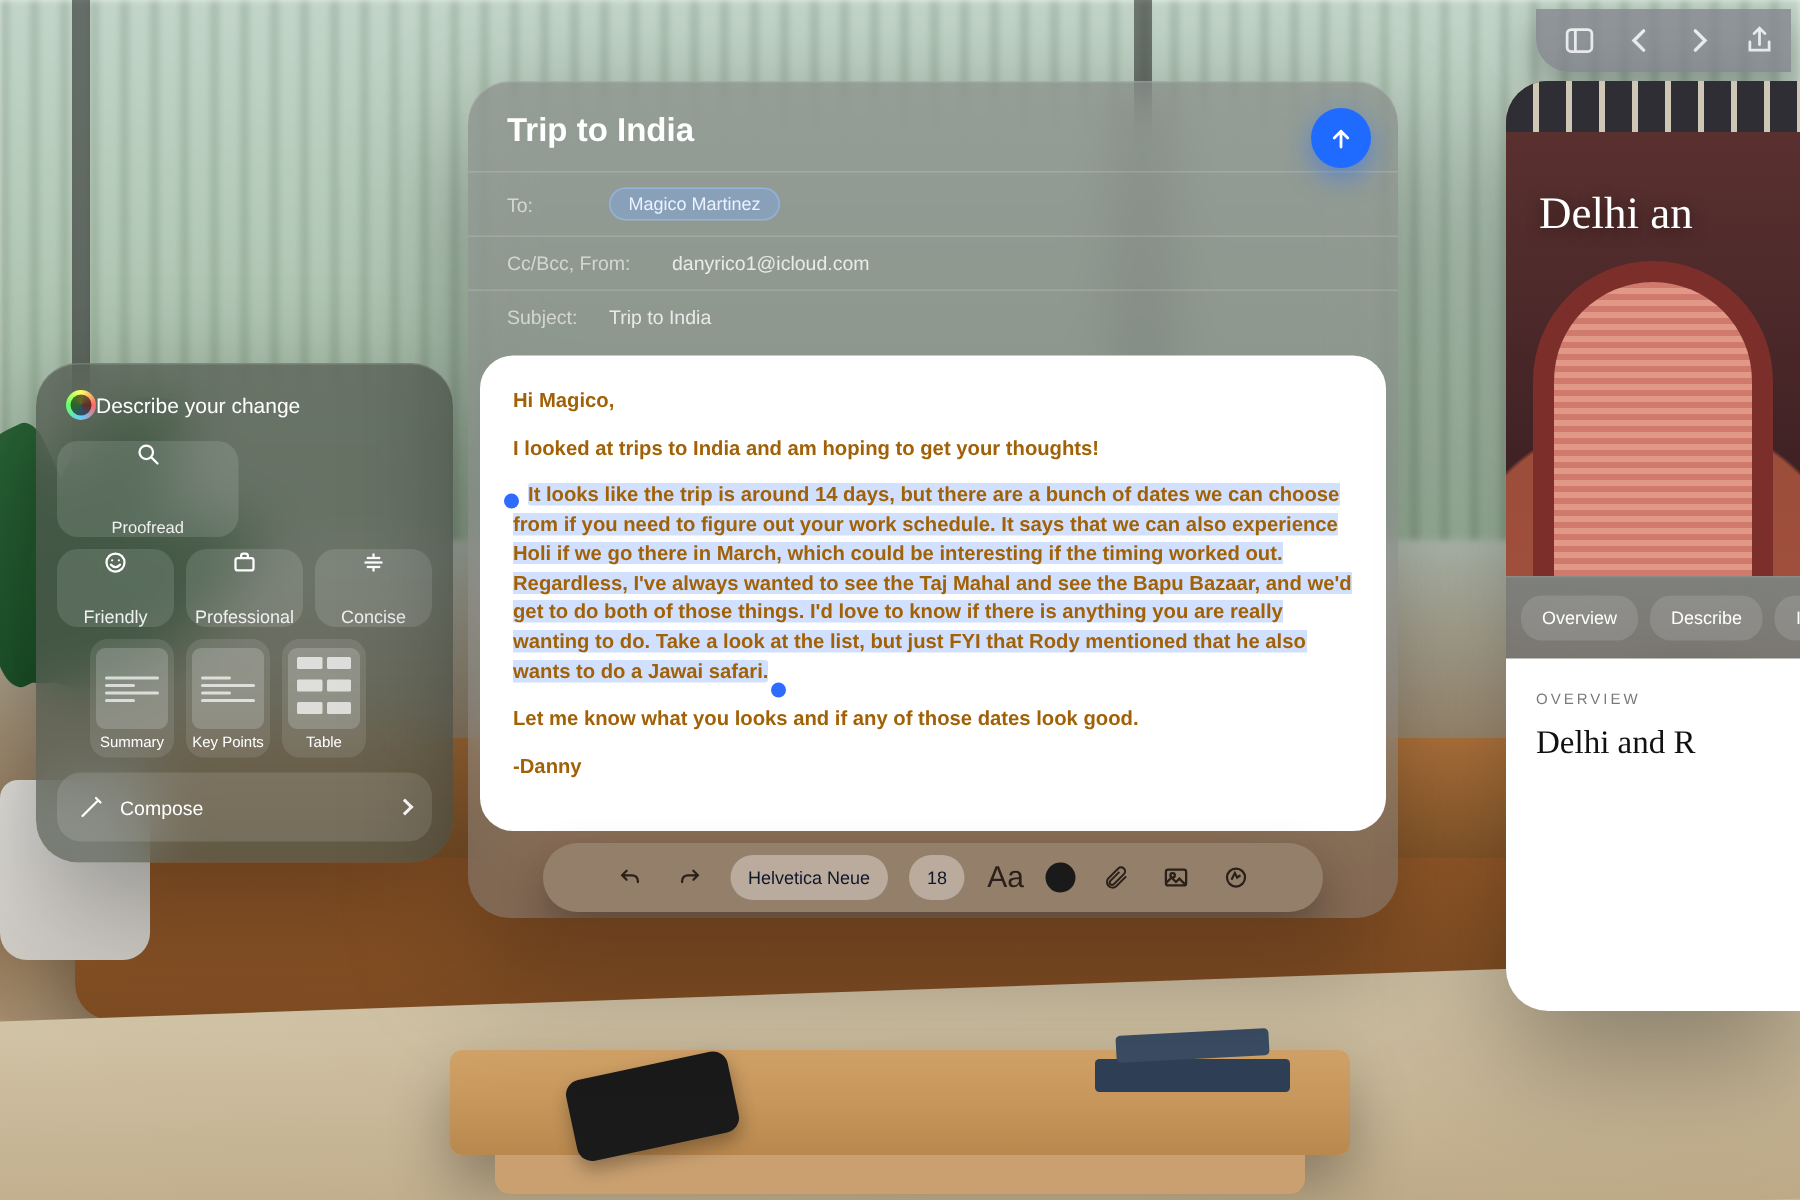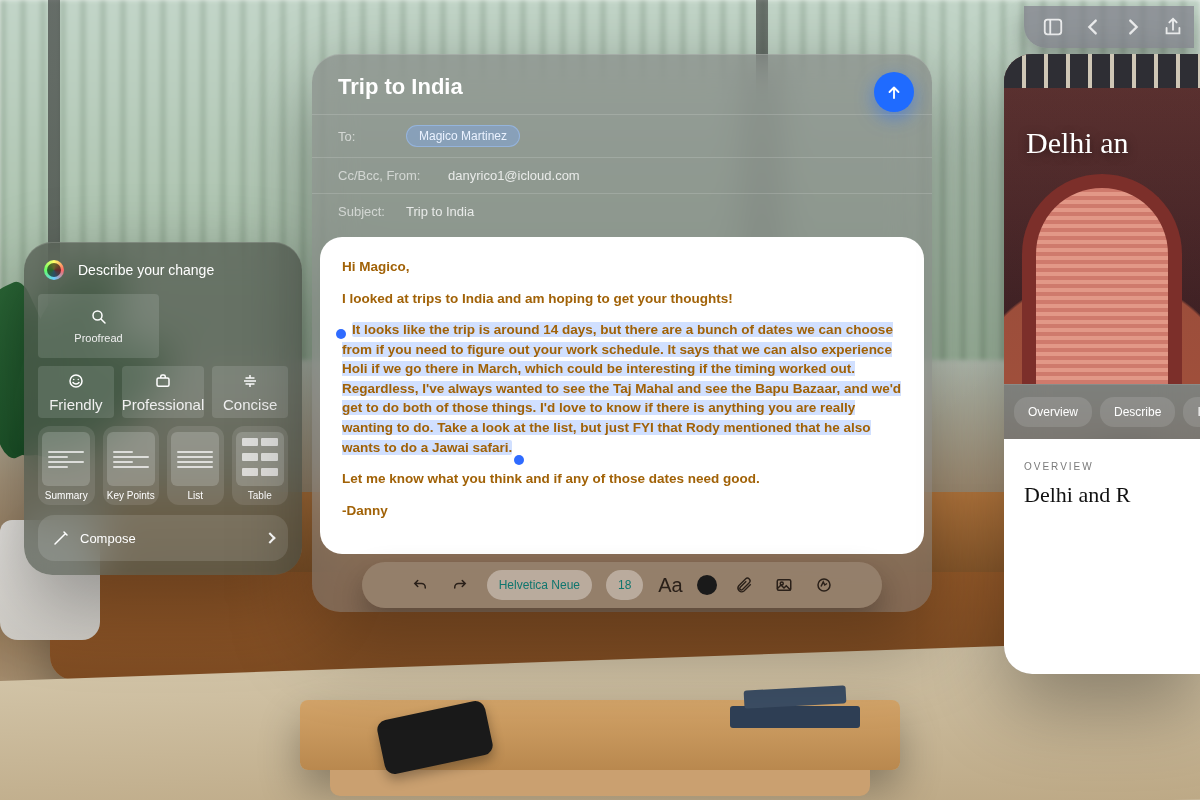--- a/index.html
+++ b/index.html
@@ -55,7 +55,7 @@
   
   .tools { left:24px; top:242px; width:278px; padding:16px 14px 14px;
     background: rgba(80,88,78,.72); }
-  .tools-header { display:flex; align-items:center; gap:14px; padding:2px 6px 14px; font-size:14px; font-weight:500;}
+  .tools-header { display:flex; align-items:center; gap:0; padding:2px 6px 14px; font-size:14px; font-weight:500;}
   .sparkle { width:20px; height:20px; border-radius:50%;
     background: conic-gradient(from 0deg,#ff6,#f66,#6cf,#6f6,#ff6); position:relative;}
   .sparkle::after{content:"";position:absolute;inset:3px;border-radius:50%;background:rgba(0,0,0,.6);}

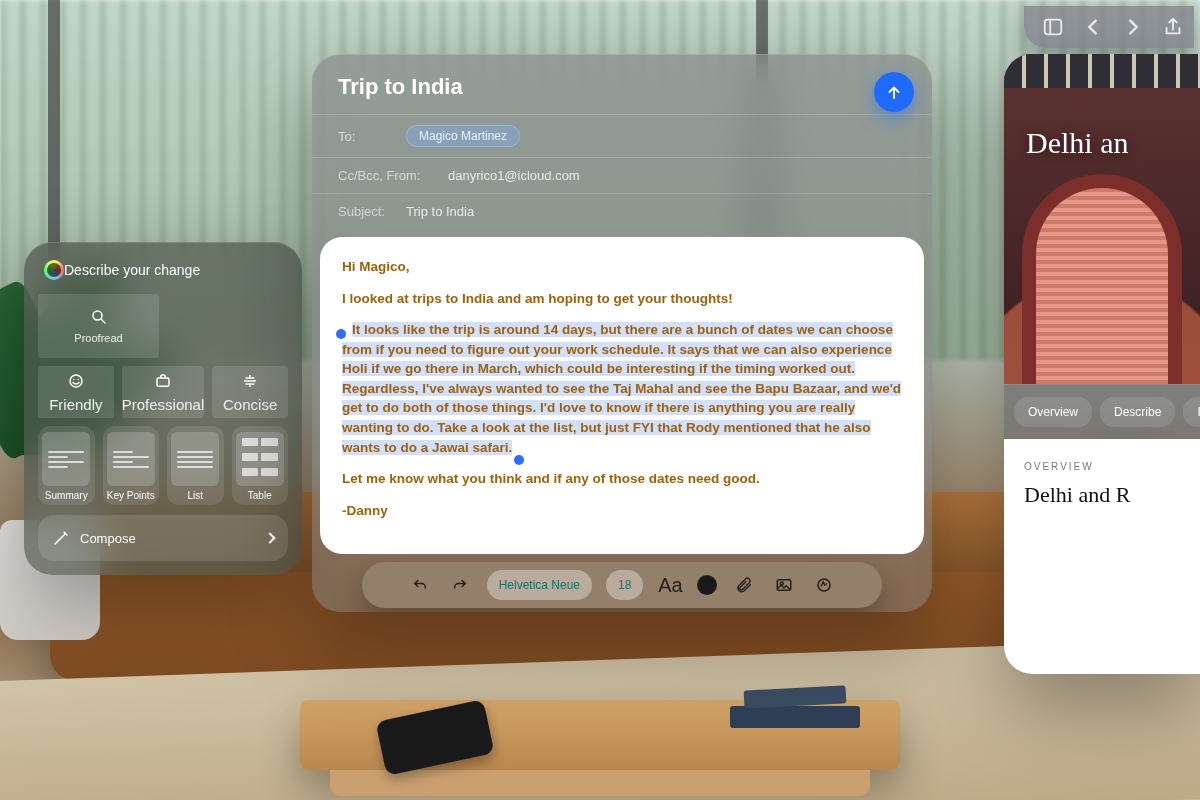--- a/index.html
+++ b/index.html
@@ -63,8 +63,8 @@
   .row2 { grid-template-columns:1fr 1fr; }
   .row3 { grid-template-columns:1fr 1fr 1fr; }
   .row4 { grid-template-columns:1fr 1fr 1fr 1fr; }
-  .tool-btn { background:rgba(255,255,255,.12); border-radius:4px; height:64px;
-    display:flex; flex-direction:column; align-items:center; justify-content:center; gap:6px;
+  .tool-btn { background:rgba(255,255,255,.12); border-radius:14px; height:64px;
+    display:flex; flex-direction:column; align-items:center; justify-content:space-between; gap:6px;
     font-size:11px; color:#f0f0f0; cursor:pointer; }
   .tool-btn.small { height:52px; font-size:15px; }
   .thumb { background:rgba(255,255,255,.10); border-radius:12px; padding:6px 4px 4px;

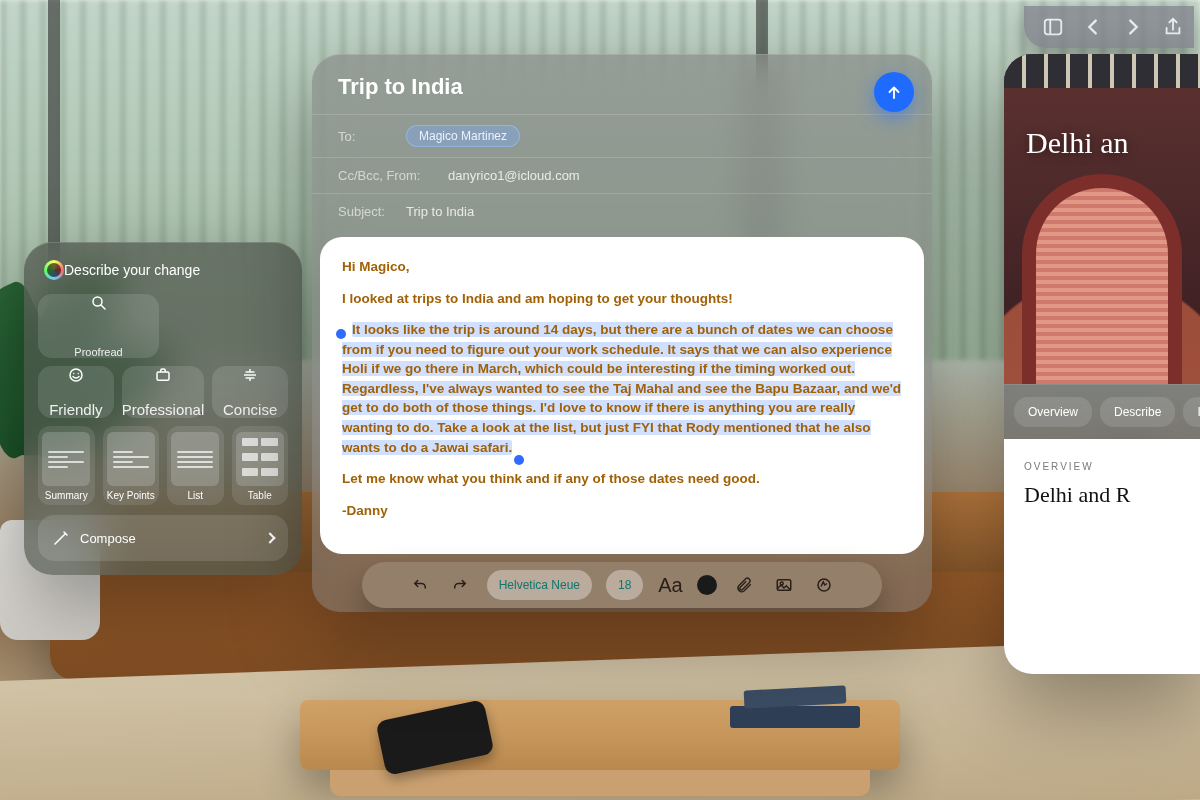--- a/index.html
+++ b/index.html
@@ -66,7 +66,7 @@
   .tool-btn { background:rgba(255,255,255,.12); border-radius:14px; height:64px;
     display:flex; flex-direction:column; align-items:center; justify-content:space-between; gap:6px;
     font-size:11px; color:#f0f0f0; cursor:pointer; }
-  .tool-btn.small { height:52px; font-size:15px; }
+  .tool-btn.small { height:52px; font-size:12px; }
   .thumb { background:rgba(255,255,255,.10); border-radius:12px; padding:6px 4px 4px;
     display:flex; flex-direction:column; align-items:center; gap:4px; cursor:pointer; font-size:10px;}
   .thumb .mini { width:48px; height:54px; border-radius:6px; background:rgba(255,255,255,.18);

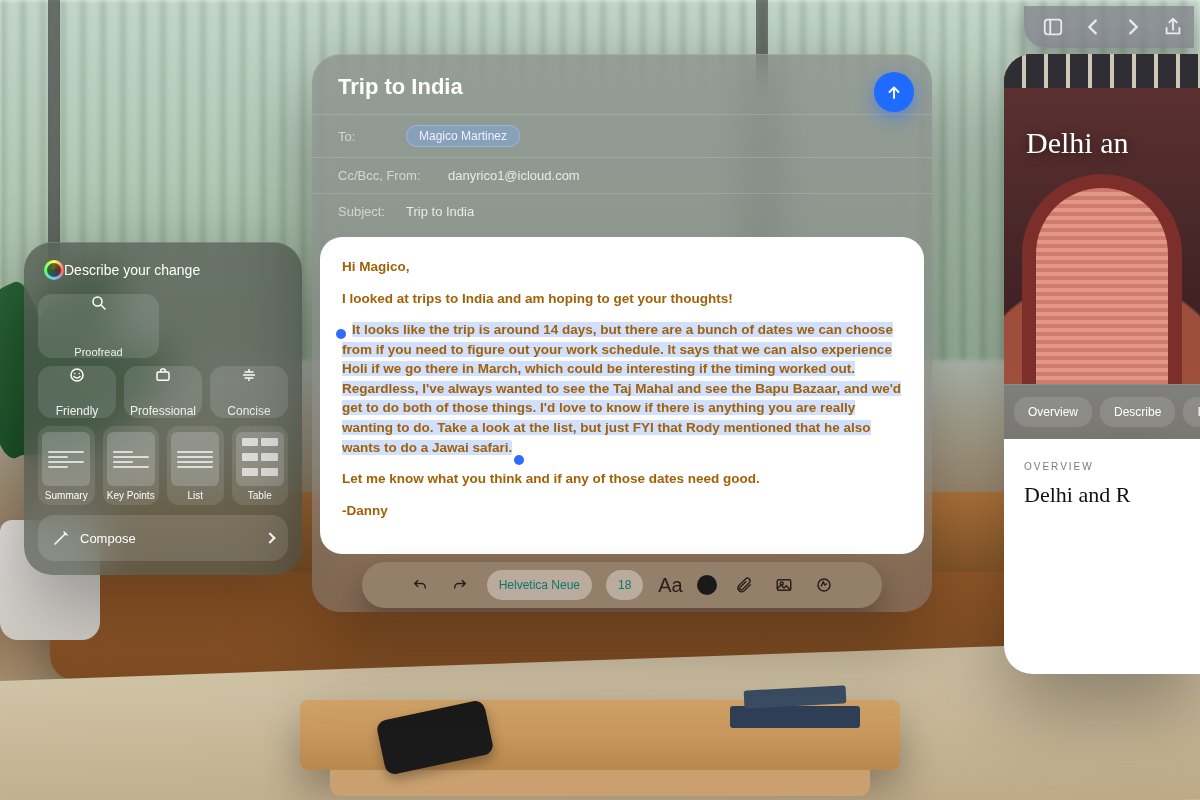--- a/index.html
+++ b/index.html
@@ -323,7 +323,7 @@
     <p>
       <span class="sel-dot"></span><span class="highlight bold">It looks like the trip is around 14 days, but there are a bunch of dates we can choose from if you need to figure out your work schedule. It says that we can also experience Holi if we go there in March, which could be interesting if the timing worked out. Regardless, I've always wanted to see the Taj Mahal and see the Bapu Bazaar, and we'd get to do both of those things.  I'd love to know if there is anything you are really wanting to do. Take a look at the list, but just FYI that Rody mentioned that he also wants to do a Jawai safari.</span><span class="sel-dot end"></span>
     </p>
-    <p class="bold">Let me know what you think and if any of those dates need good.</p>
+    <p class="bold">Let me know what you looks and if any of those dates look good.</p>
     <p class="bold">-Danny</p>
   </div>
 

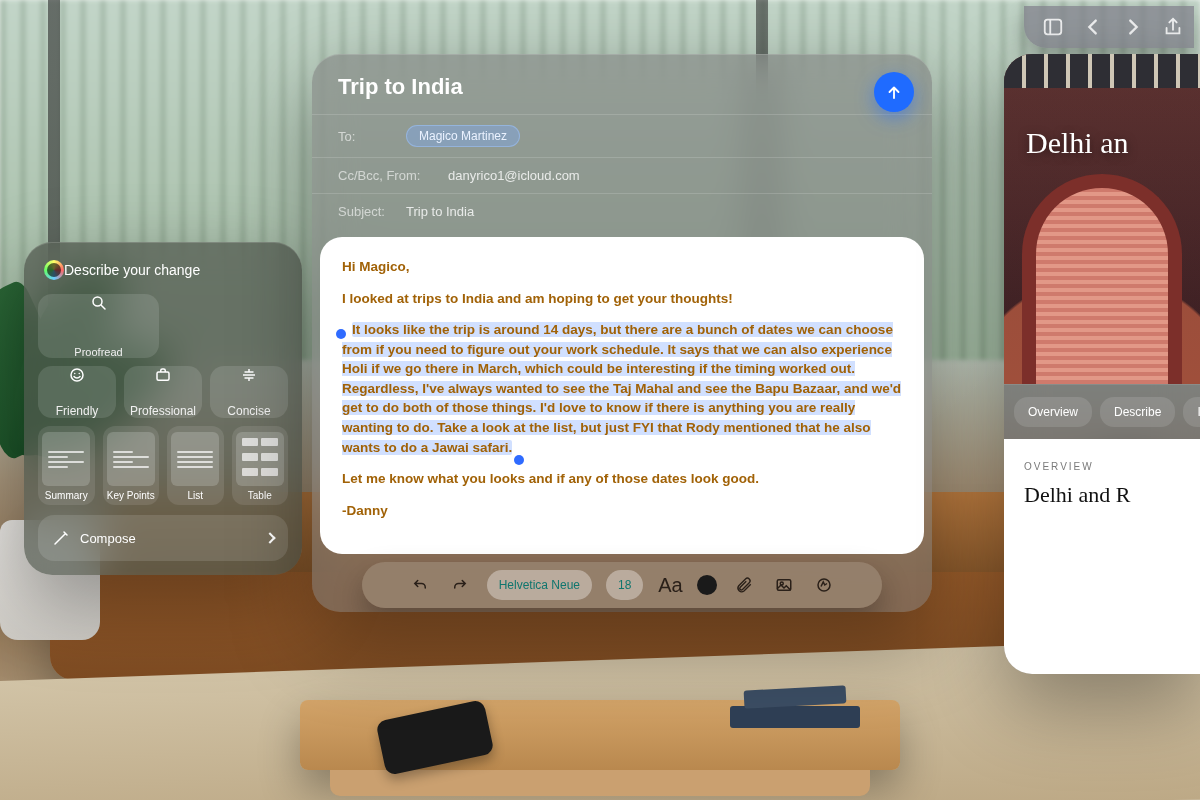--- a/index.html
+++ b/index.html
@@ -238,7 +238,7 @@
     </div>
   </div>
 
-  <div class="tool-grid row4" style="margin-top:8px;">
+  <div class="tool-grid row4" style="margin-top:8px;margin-left:22px;">
     <div class="thumb">
       <div class="mini">
         <div class="line"></div>

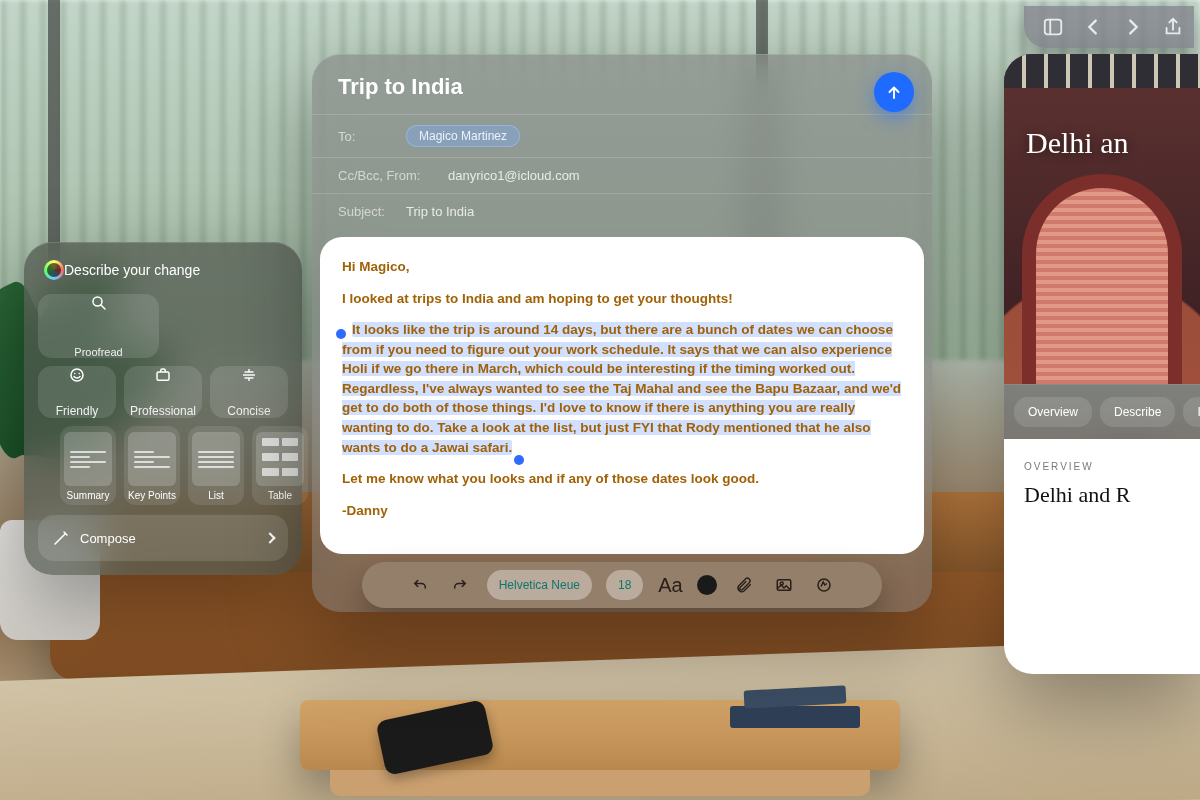--- a/index.html
+++ b/index.html
@@ -258,15 +258,6 @@
       <span>Key Points</span>
     </div>
     <div class="thumb">
-      <div class="mini">
-        <div class="line"></div>
-          <div class="line"></div>
-          <div class="line"></div>
-          <div class="line"></div>
-      </div>
-      <span>List</span>
-    </div>
-    <div class="thumb">
       <div class="mini grid">
         <div class="cell"></div>
           <div class="cell"></div>

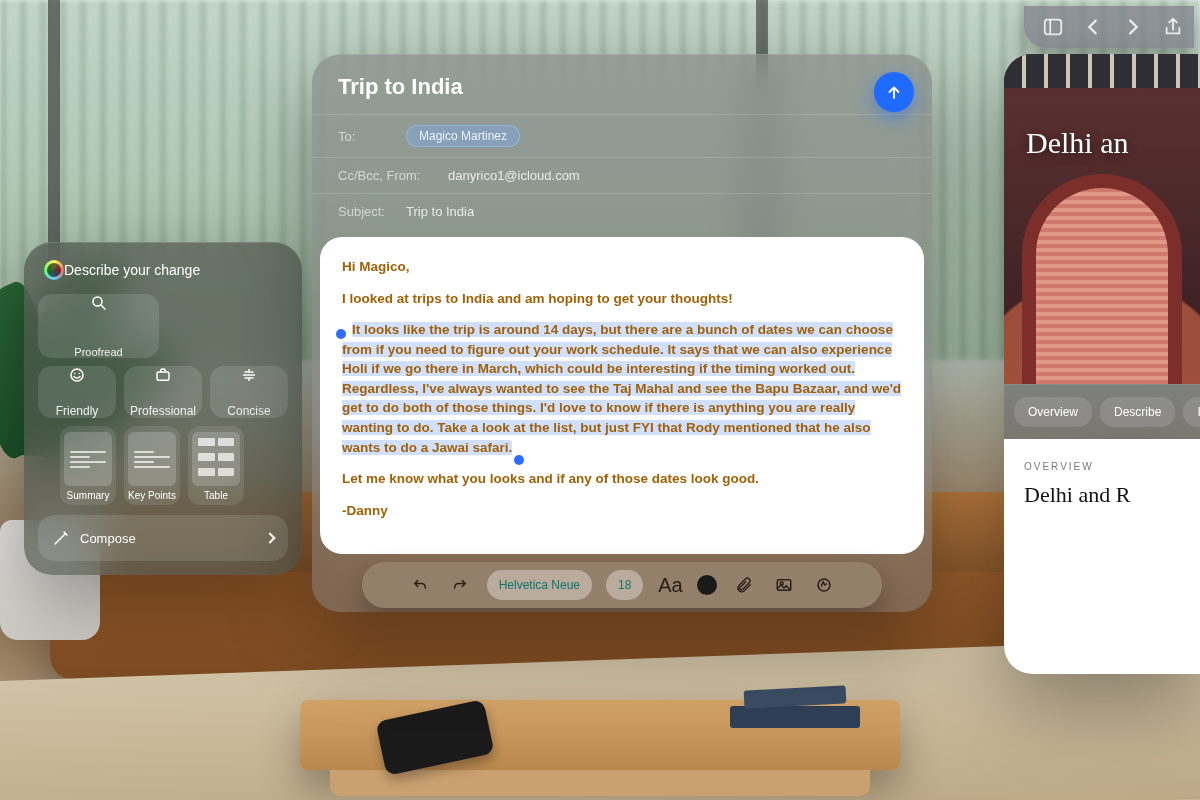--- a/index.html
+++ b/index.html
@@ -105,7 +105,7 @@
     background:rgba(150,130,110,.85); display:flex; align-items:center; justify-content:center; gap:14px;
     box-shadow:0 14px 30px rgba(0,0,0,.3); font-size:12px; color:#3b2f25;}
   .toolbar .seg{ background:rgba(255,255,255,.35); height:30px; border-radius:16px; display:flex;
-    align-items:center; padding:0 12px; gap:8px; color:#0f766e; cursor:pointer;}
+    align-items:center; padding:0 12px; gap:8px; color:#0f172a; cursor:pointer;}
   .toolbar .ic{ width:26px; height:26px; display:flex;align-items:center;justify-content:center;
     border-radius:50%; color:#2a2019; cursor:pointer;}
   .toolbar .ic.dark{ background:#1a1a1a; width:20px; height:20px;}

